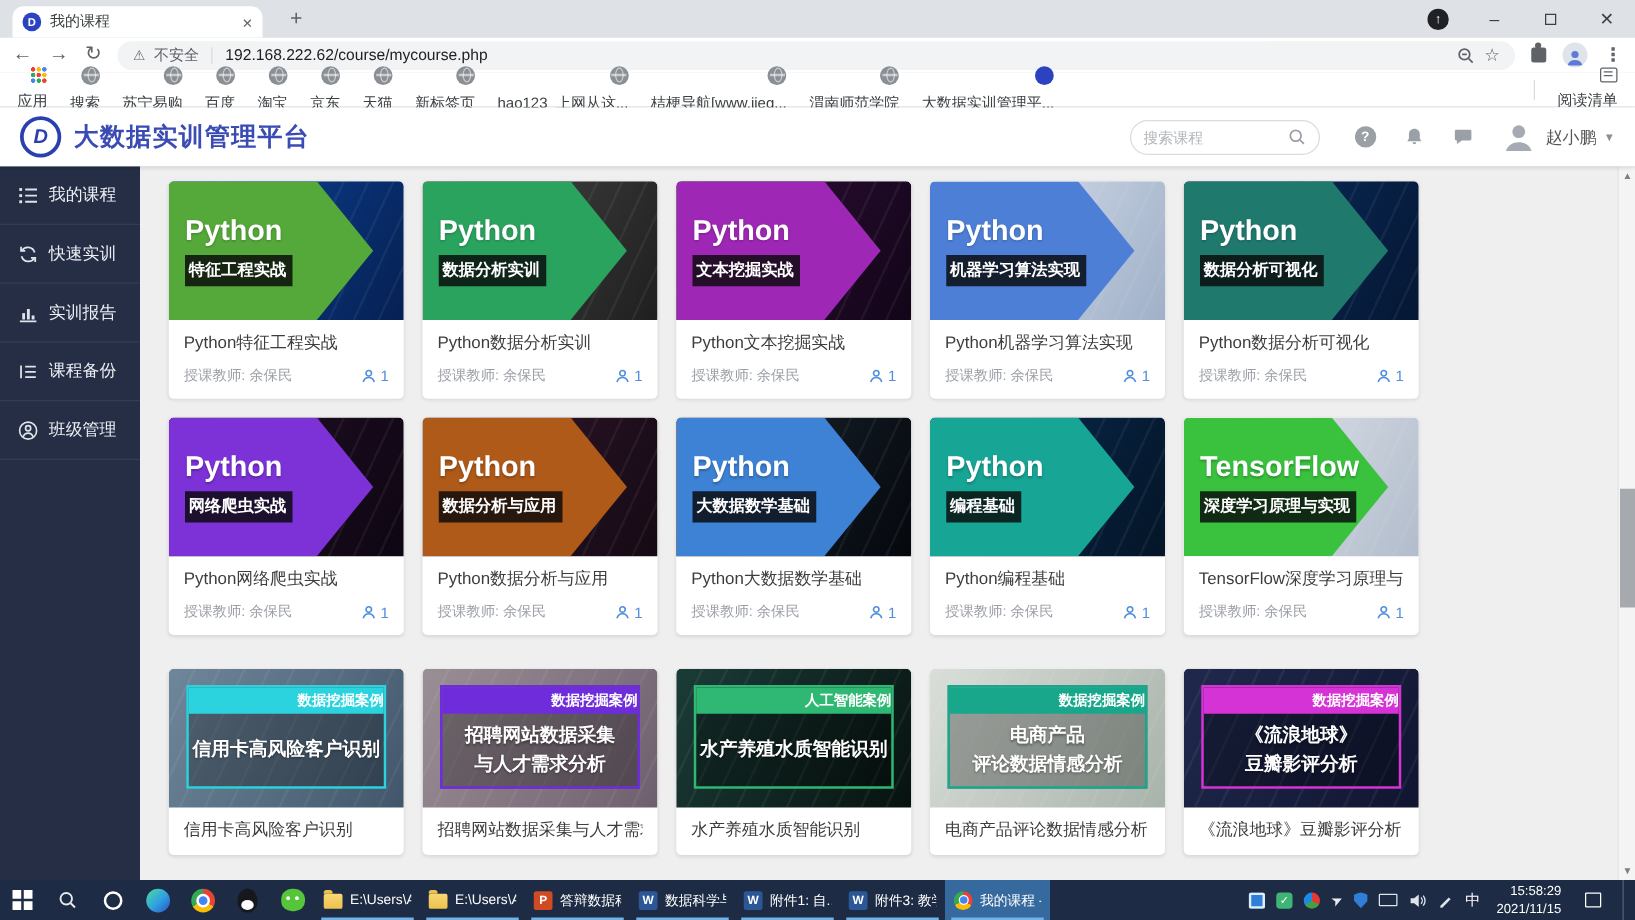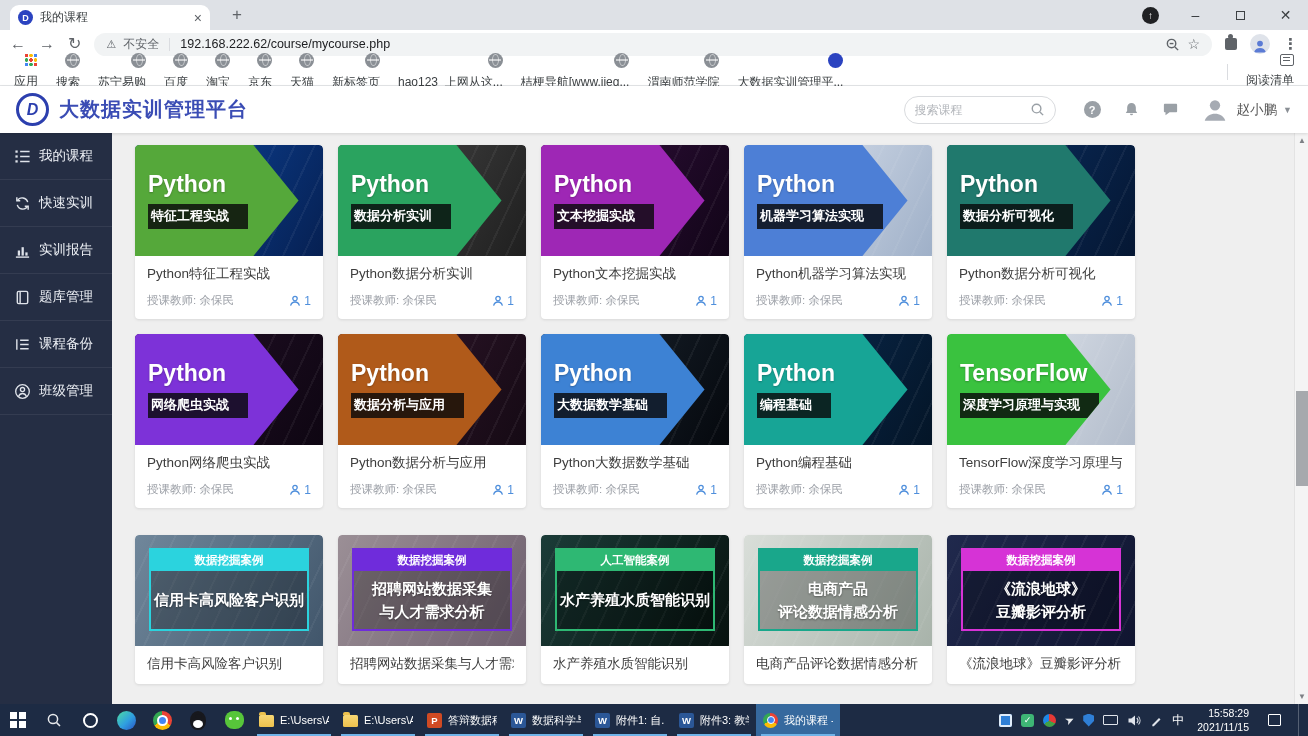--- a/index.html
+++ b/index.html
@@ -83,7 +83,7 @@
   .banner::after { content:""; position:absolute; inset:0; background:repeating-linear-gradient(115deg, rgba(255,255,255,.05) 0 2px, transparent 2px 18px); }
   .arrow { position:absolute; inset:0; clip-path:polygon(0 0,63% 0,87% 50%,63% 100%,0 100%); background:var(--arrow); display:flex; flex-direction:column; justify-content:center; padding-left:13px; z-index:2; }
   .brand { color:#fff; font-weight:bold; font-size:23px; line-height:1.05; text-shadow:0 1px 2px rgba(0,0,0,.25); }
-  .bsub { margin-top:7px; width:fit-content; max-width:96%; background:rgba(8,8,10,.82); color:#fff; font-weight:bold; font-size:13px; padding:3px 19px 4px 3px; white-space:nowrap; }
+  .bsub { margin-top:7px; width:fit-content; max-width:96%; background:rgba(8,8,10,.82); color:#fff; font-weight:bold; font-size:13px; padding:3px 5px 4px 3px; white-space:nowrap; }
   .cardbody { padding:9px 12px 11px; }
   .ctitle { font-size:13.5px; color:#3d3d3d; white-space:nowrap; overflow:hidden; }
   .cmeta { display:flex; justify-content:space-between; align-items:center; margin-top:10px; }

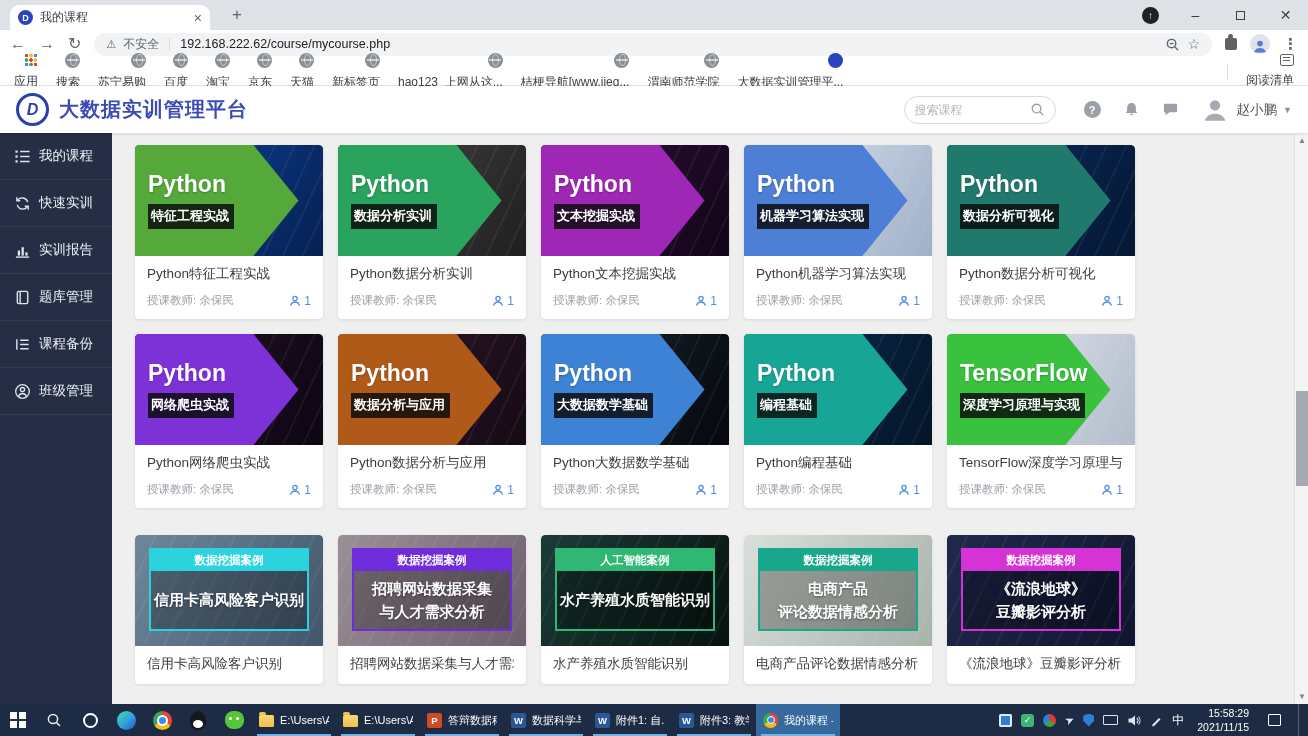--- a/index.html
+++ b/index.html
@@ -333,15 +333,6 @@
       <div class="sb-item">
         <span class="sb-ic">
             <svg width="17" height="17" viewBox="0 0 18 18" fill="none" stroke="#dfe3ea" stroke-width="1.5">
-              <rect x="3.5" y="2.5" width="11" height="13" rx="1.5"></rect>
-              <path d="M6.5 2.5v13"></path>
-            </svg>
-          </span>
-        <span>题库管理</span>
-      </div>
-      <div class="sb-item">
-        <span class="sb-ic">
-            <svg width="17" height="17" viewBox="0 0 18 18" fill="none" stroke="#dfe3ea" stroke-width="1.5">
               <path d="M3 3.5v11"></path>
               <path d="M6.5 4.5h9M6.5 9h9M6.5 13.5h9"></path>
             </svg>

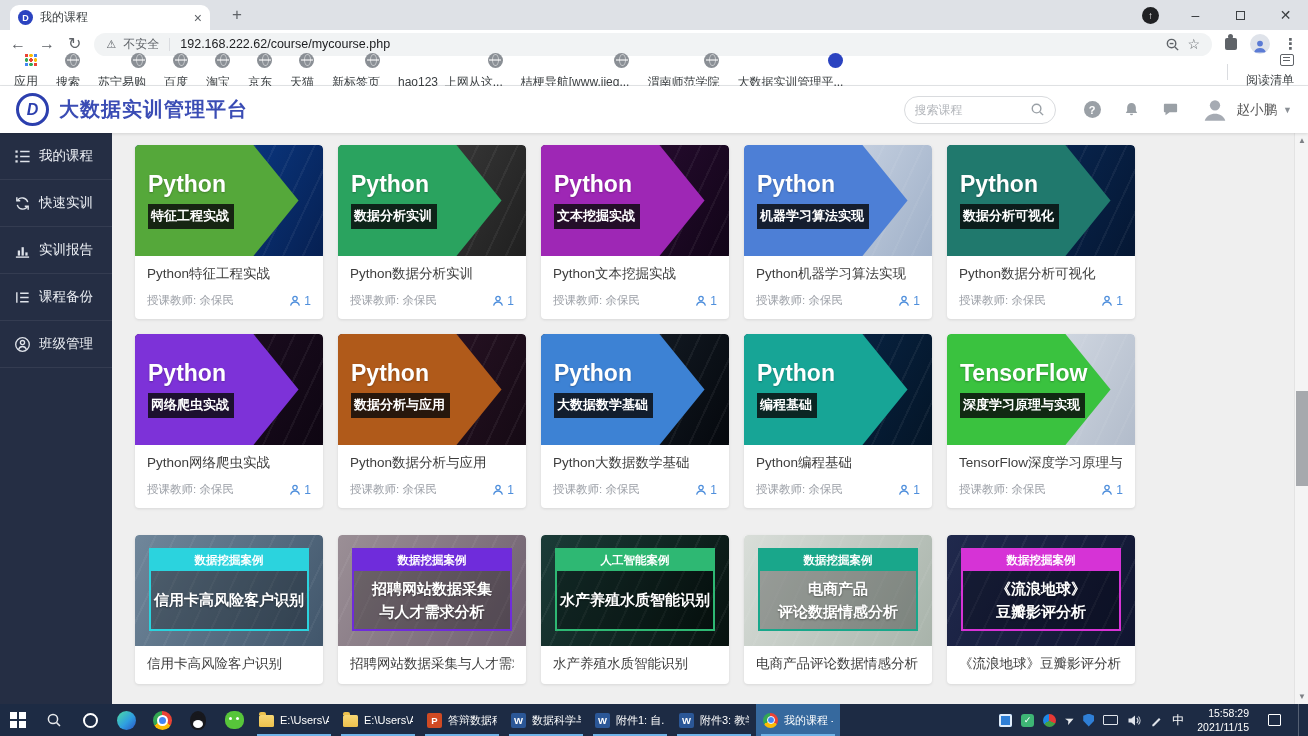--- a/index.html
+++ b/index.html
@@ -91,7 +91,7 @@
   .count { display:flex; align-items:center; gap:3px; color:#4f8fdc; font-size:12px; }
 
   .case-box { position:absolute; left:14px; right:14px; top:13px; bottom:15px; border:2px solid var(--accent); background:rgba(0,0,0,.28); display:flex; flex-direction:column; z-index:2; }
-  .case-ribbon { background:var(--accent); color:#fff; font-size:11.5px; font-weight:bold; text-align:center; padding:3px 0; }
+  .case-ribbon { background:var(--accent); color:#fff; font-size:11.5px; font-weight:bold; text-align:right; padding:3px 0; }
   .case-title { flex:1; display:flex; flex-direction:column; align-items:center; justify-content:center; color:#fff; font-weight:bold; font-size:15px; line-height:1.55; text-shadow:0 1px 2px rgba(0,0,0,.4); }
   .case-title span:empty { display:none; }
 

